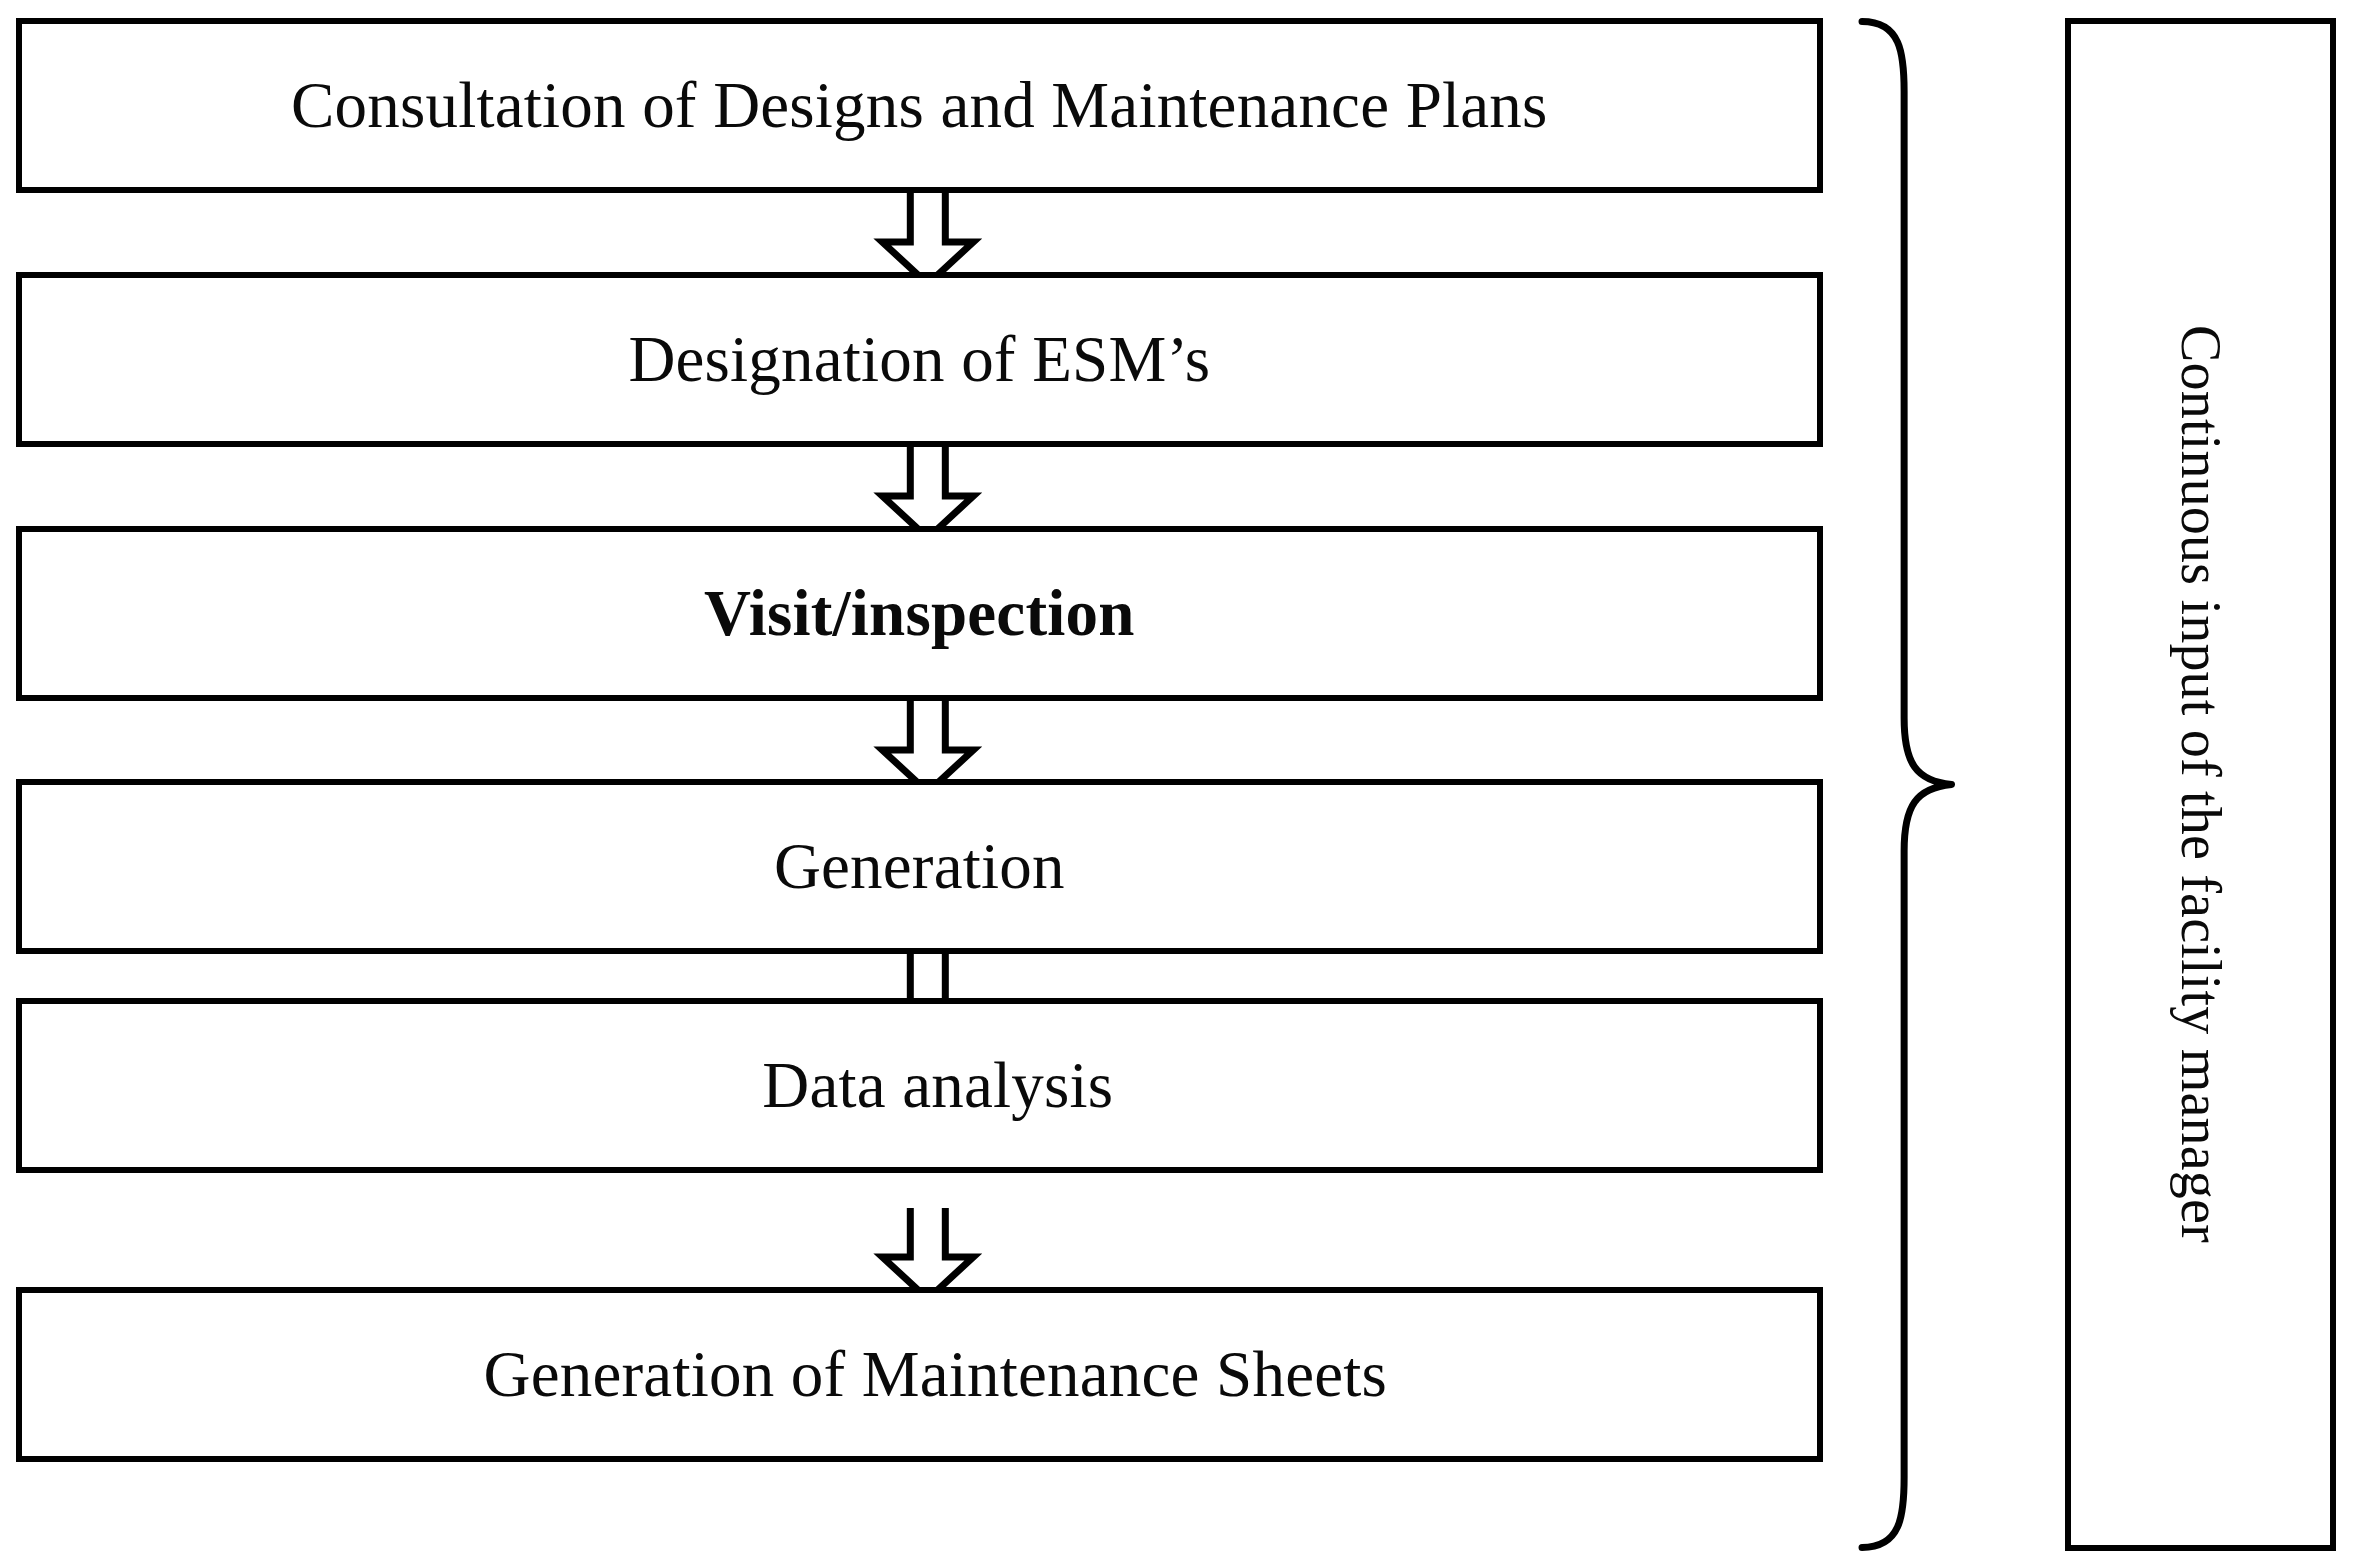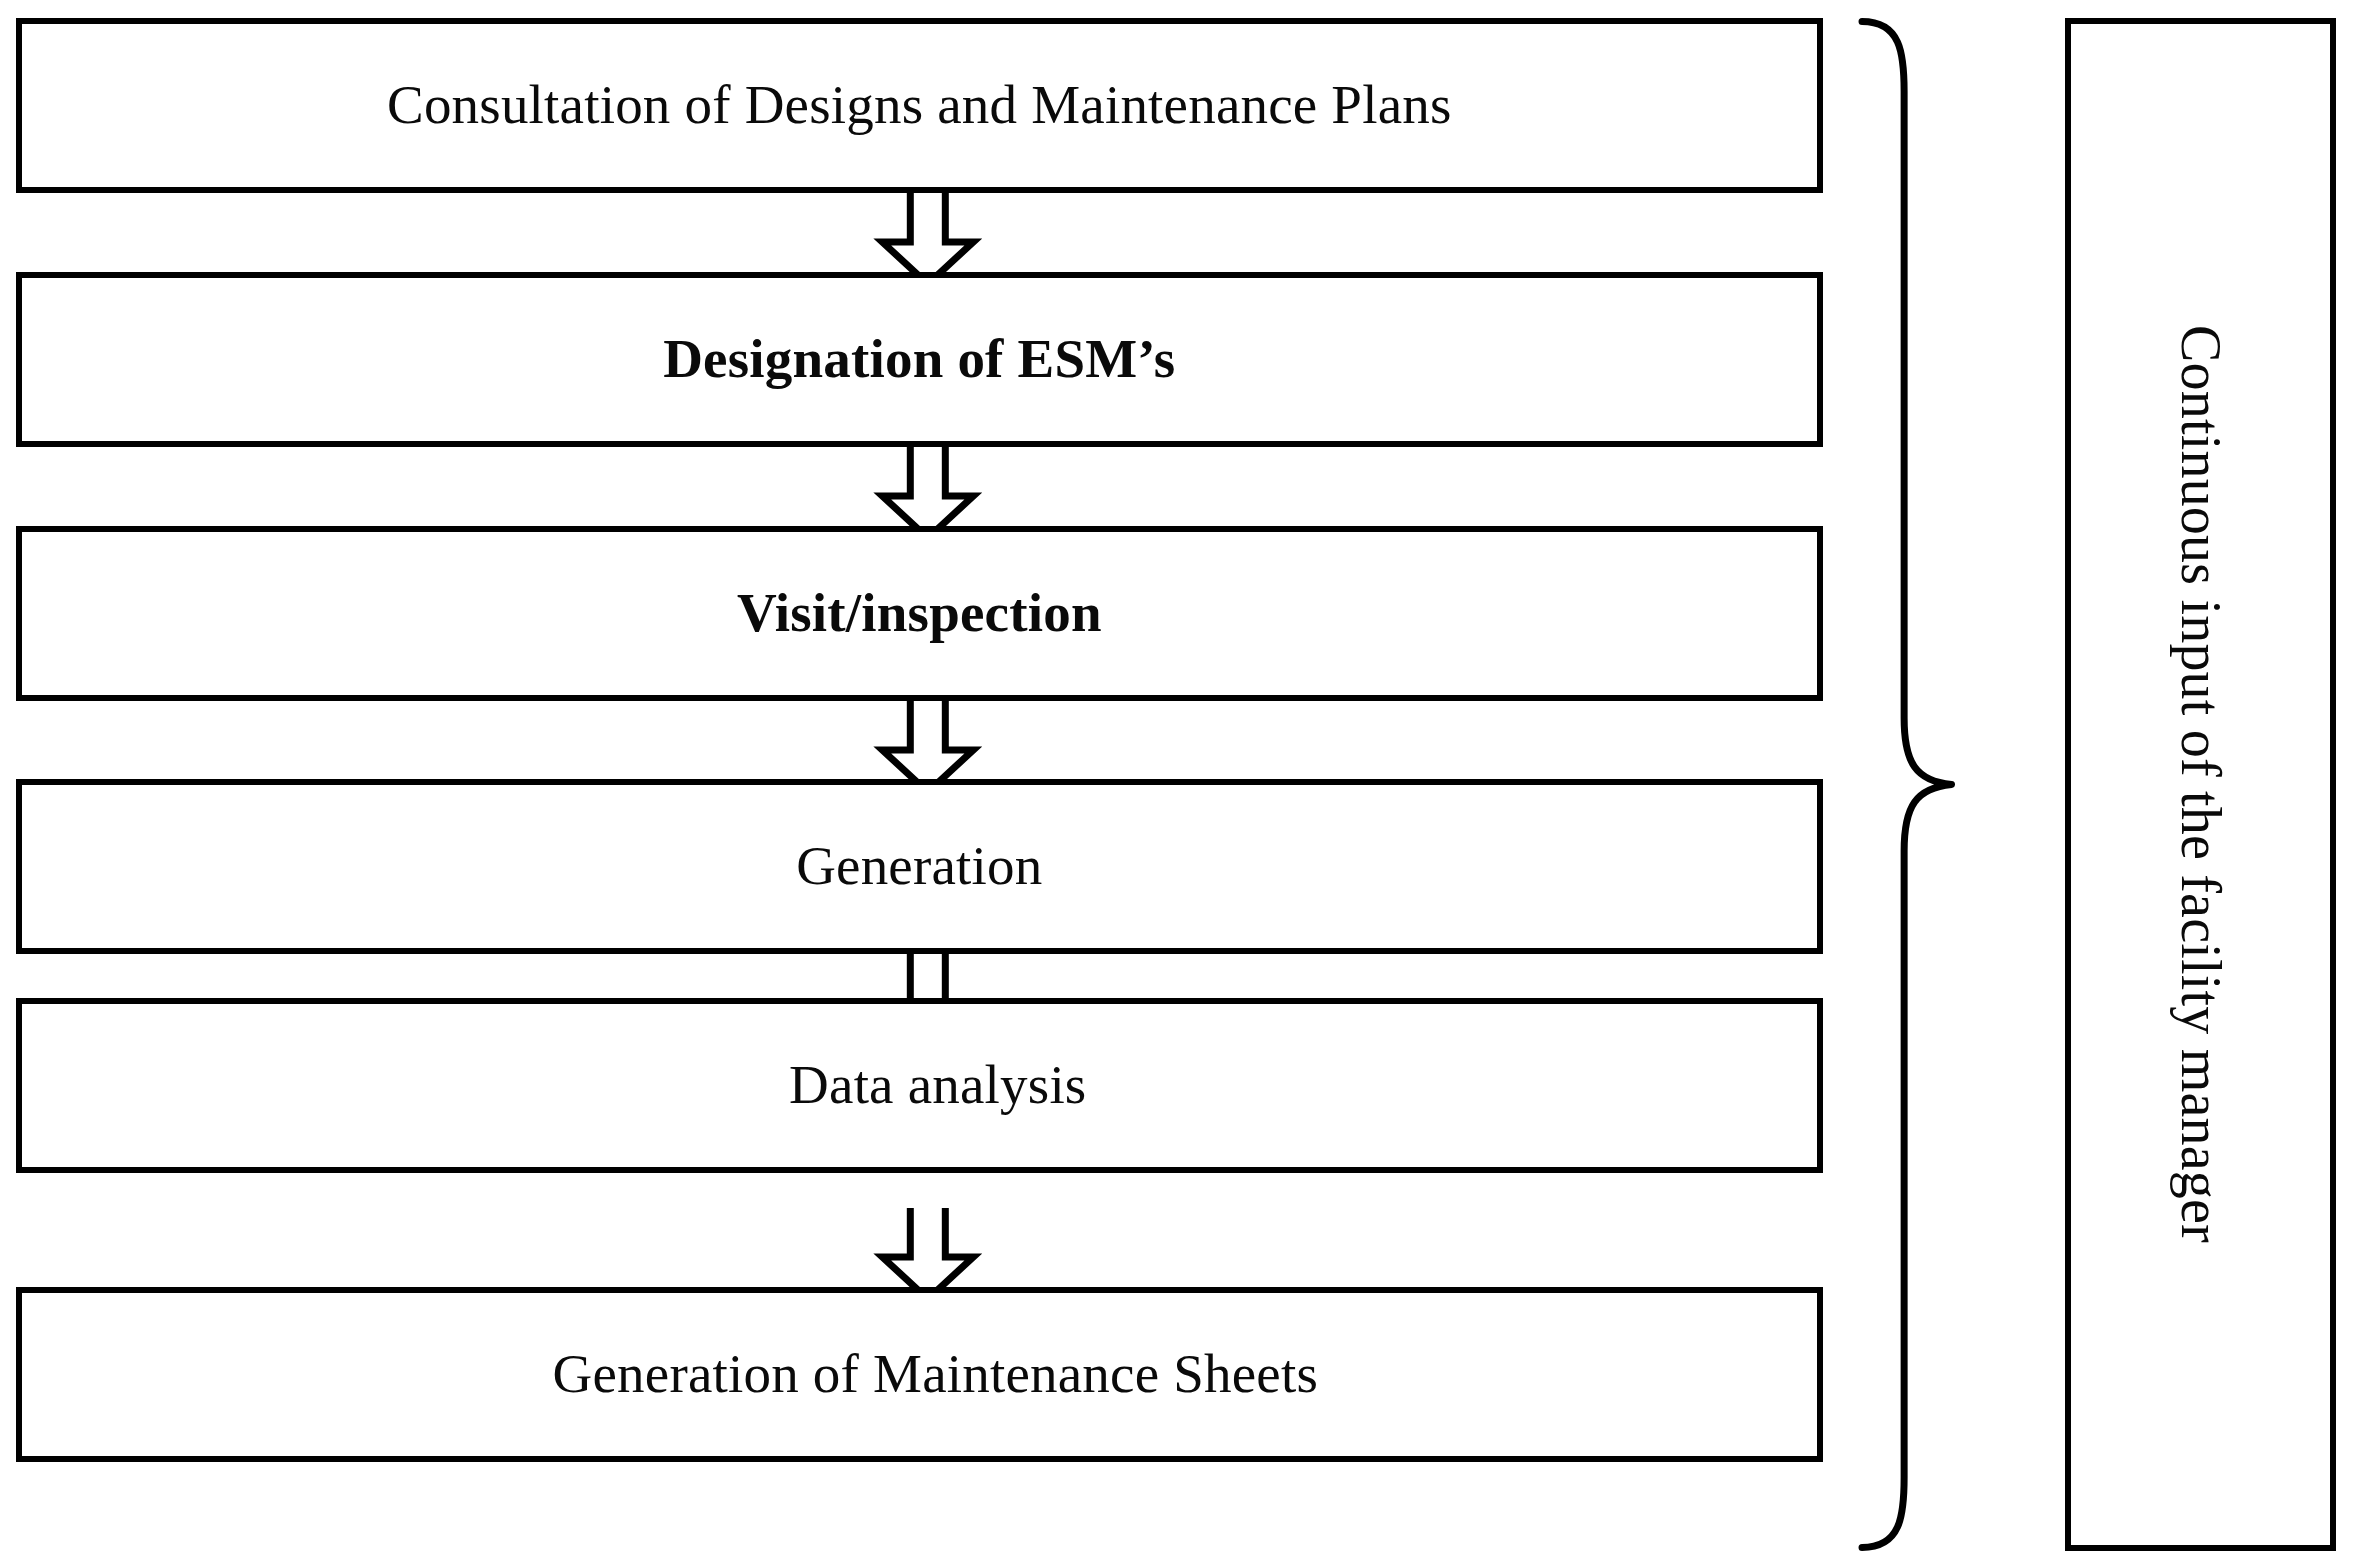--- a/index.html
+++ b/index.html
@@ -41,7 +41,7 @@
   }
 
   .flow-step-label {
-    font-size: 55px;
+    font-size: 65px;
     line-height: 1.05;
     color: #0a0a0a;
     letter-spacing: 0.2px;

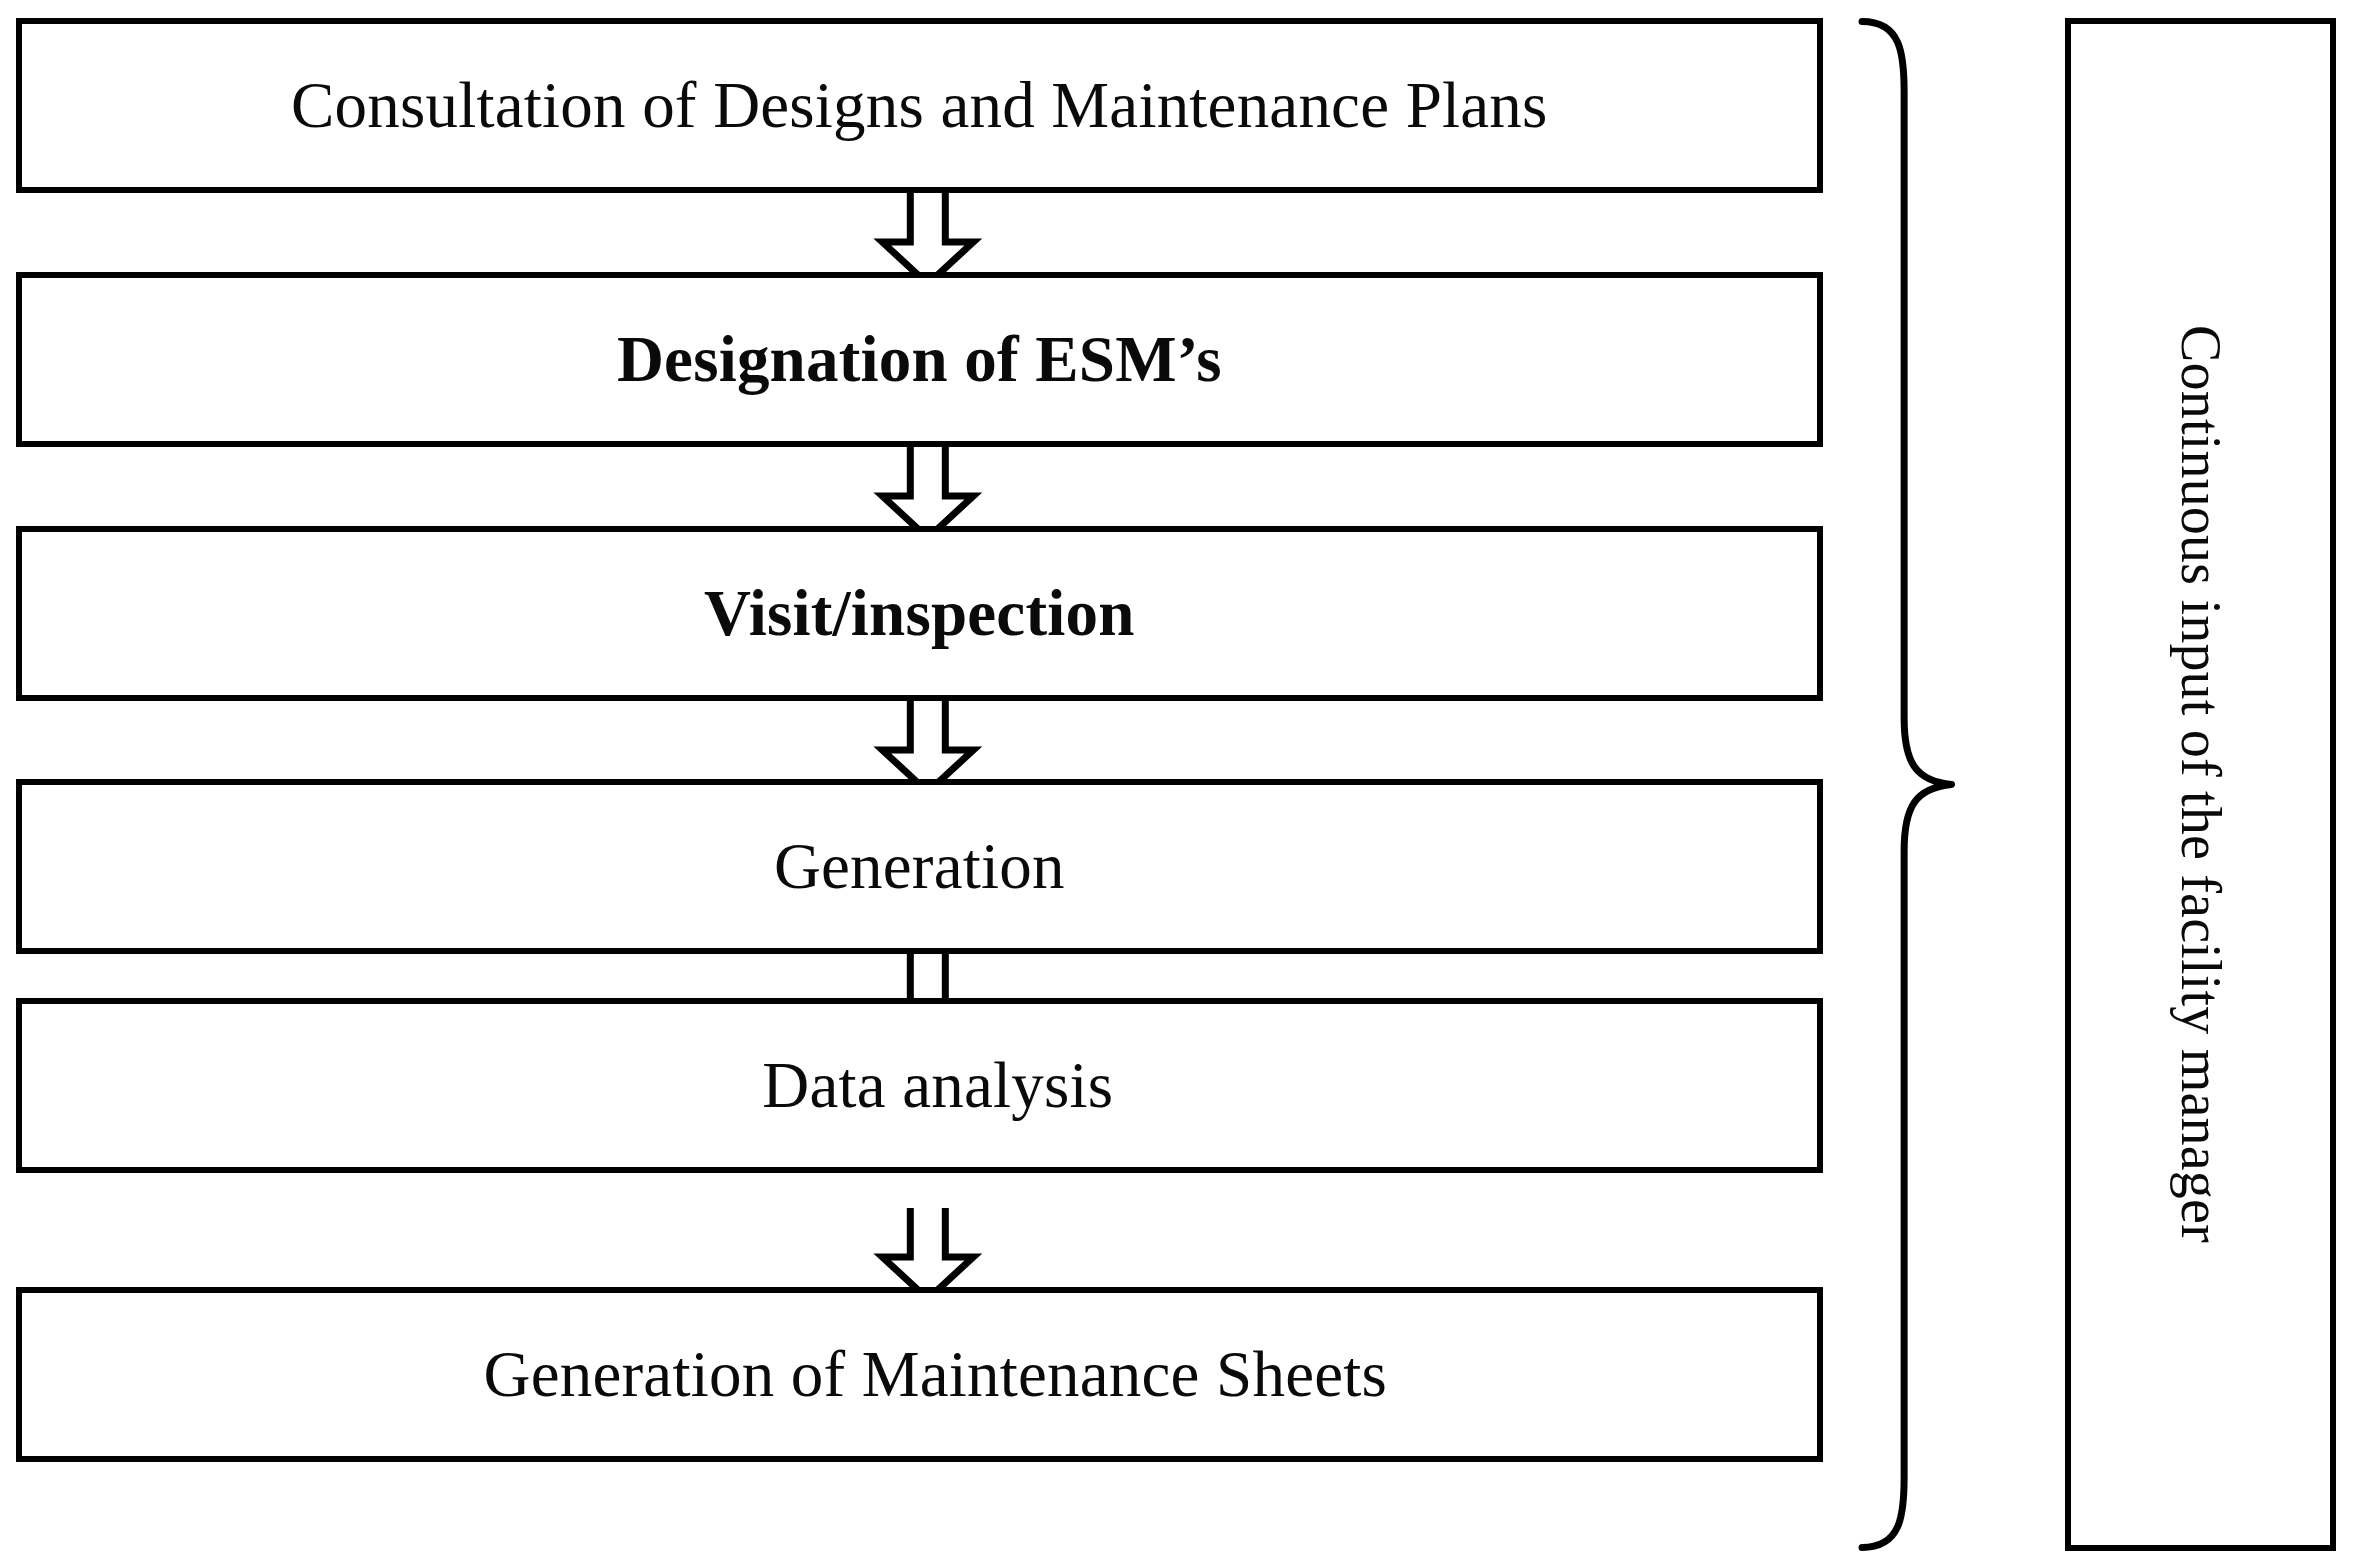--- a/index.html
+++ b/index.html
@@ -123,7 +123,7 @@
       </svg>
     </div>
 
-    <div class="flow-step" style="top:254px;font-weight:bold;">
+    <div class="flow-step" style="top:254px;">
       <span class="flow-step-label">Designation of ESM’s</span>
     </div>
 

